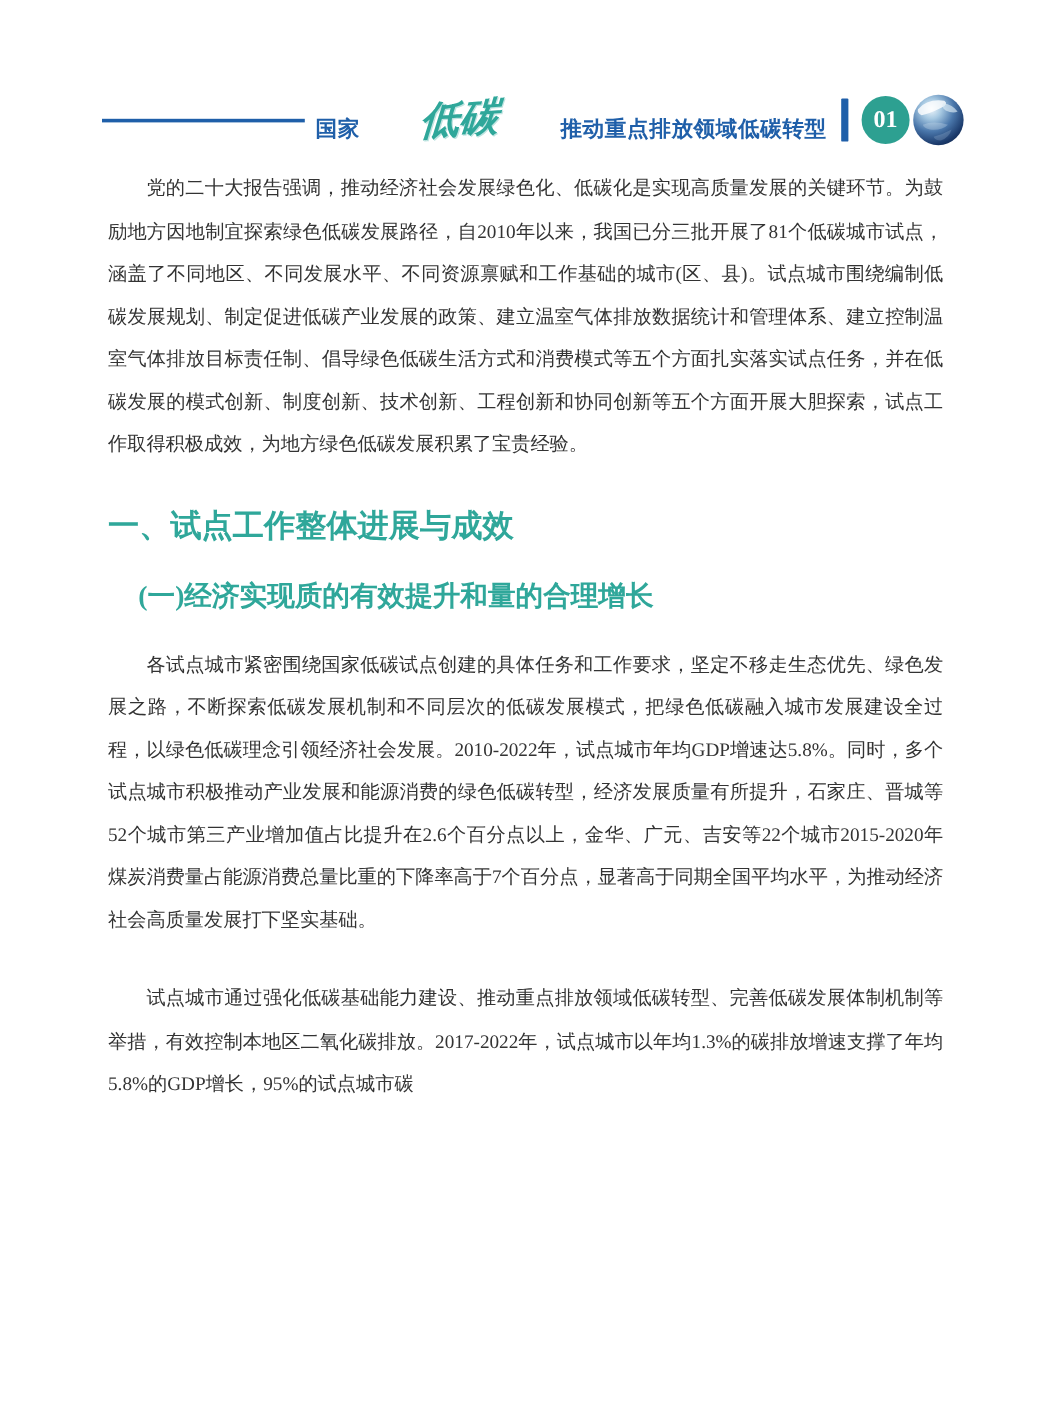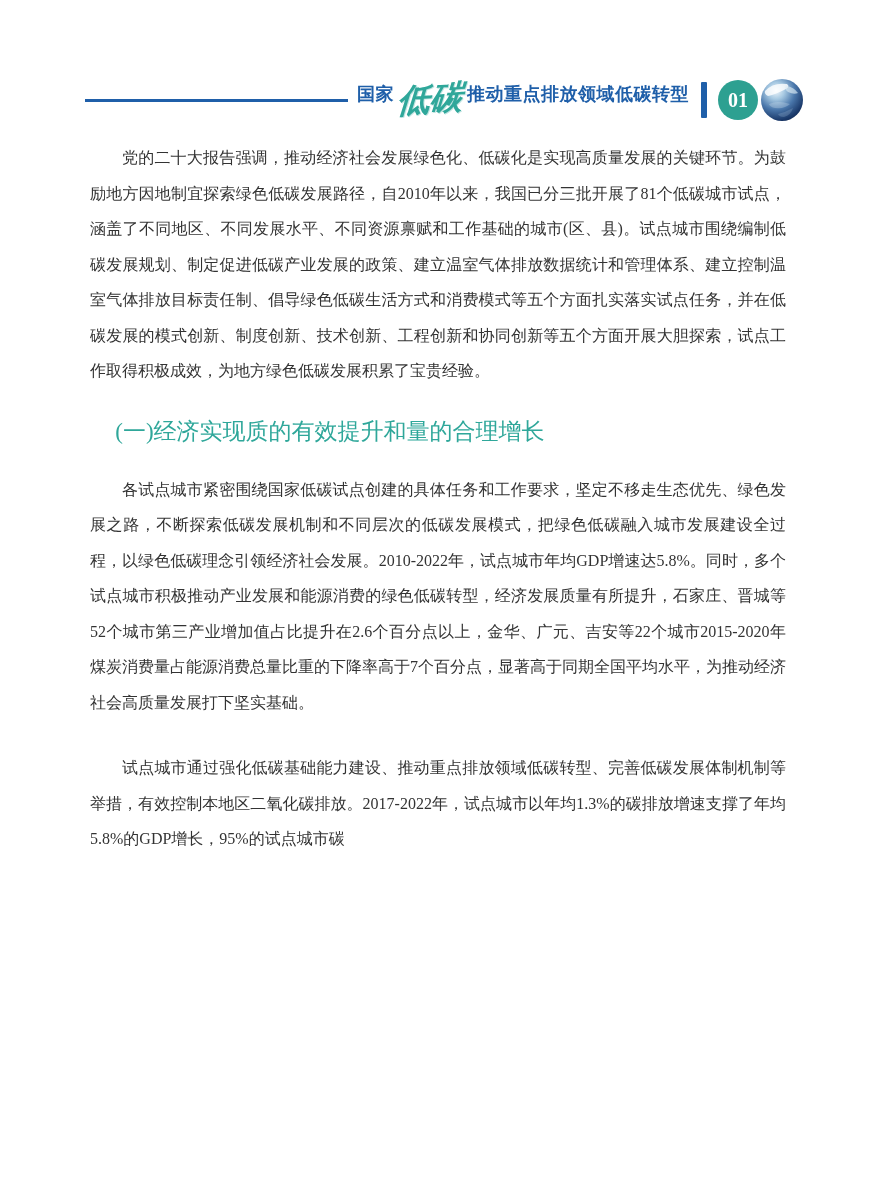--- a/index.html
+++ b/index.html
@@ -26,7 +26,7 @@
   .header-rule{
     flex:1 1 auto;height:3px;background:var(--blue);margin-right:9px;
   }
-  .header-title{display:flex;align-items:flex-start;white-space:nowrap;}
+  .header-title{display:flex;align-items:flex-end;white-space:nowrap;gap:47px;}
   .title-part{
     font-family:"Liberation Sans", sans-serif;
     font-weight:700;font-size:18px;color:var(--blue);

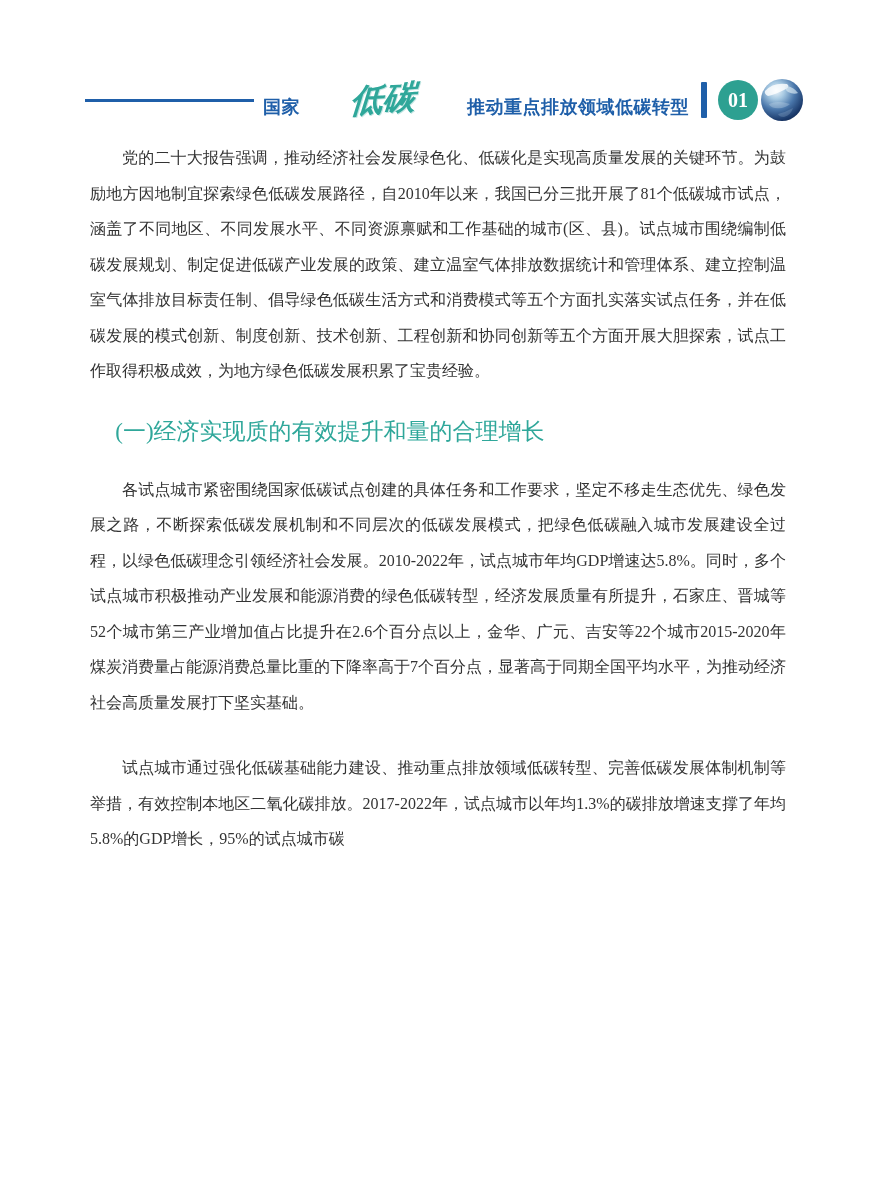--- a/index.html
+++ b/index.html
@@ -122,6 +122,7 @@
 
     <p class="body-para">党的二十大报告强调，推动经济社会发展绿色化、低碳化是实现高质量发展的关键环节。为鼓励地方因地制宜探索绿色低碳发展路径，自2010年以来，我国已分三批开展了81个低碳城市试点，涵盖了不同地区、不同发展水平、不同资源禀赋和工作基础的城市(区、县)。试点城市围绕编制低碳发展规划、制定促进低碳产业发展的政策、建立温室气体排放数据统计和管理体系、建立控制温室气体排放目标责任制、倡导绿色低碳生活方式和消费模式等五个方面扎实落实试点任务，并在低碳发展的模式创新、制度创新、技术创新、工程创新和协同创新等五个方面开展大胆探索，试点工作取得积极成效，为地方绿色低碳发展积累了宝贵经验。</p>
 
+    <h1 class="section-heading">一、试点工作整体进展与成效</h1>
 
     <h2 class="sub-heading">(一)经济实现质的有效提升和量的合理增长</h2>
 

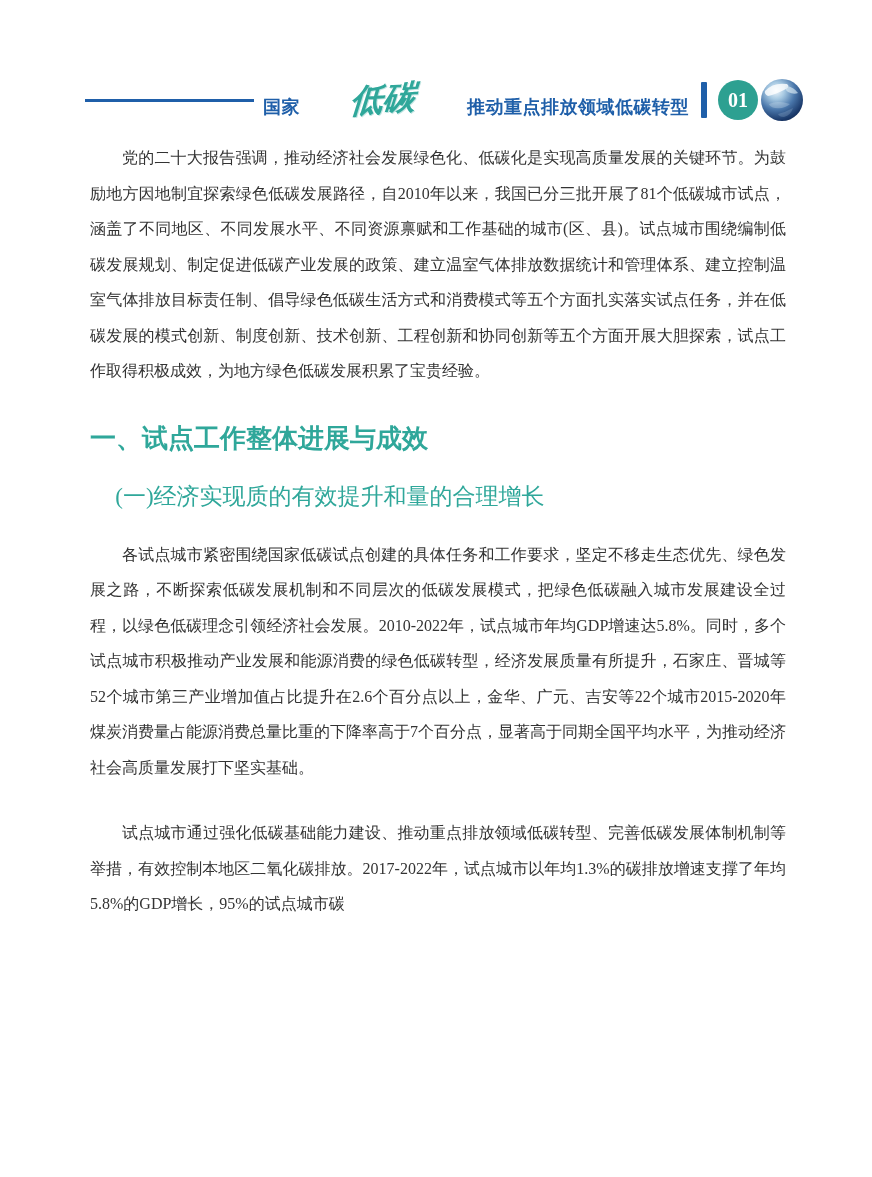--- a/index.html
+++ b/index.html
@@ -78,7 +78,7 @@
   .sub-heading{
     margin:29px 0 0 0;
     font-family:"Liberation Serif", serif;
-    font-size:23px;font-weight:400;
+    font-size:23px;font-weight:700;
     color:var(--teal);
     line-height:28px;
     text-indent:1.1em;

